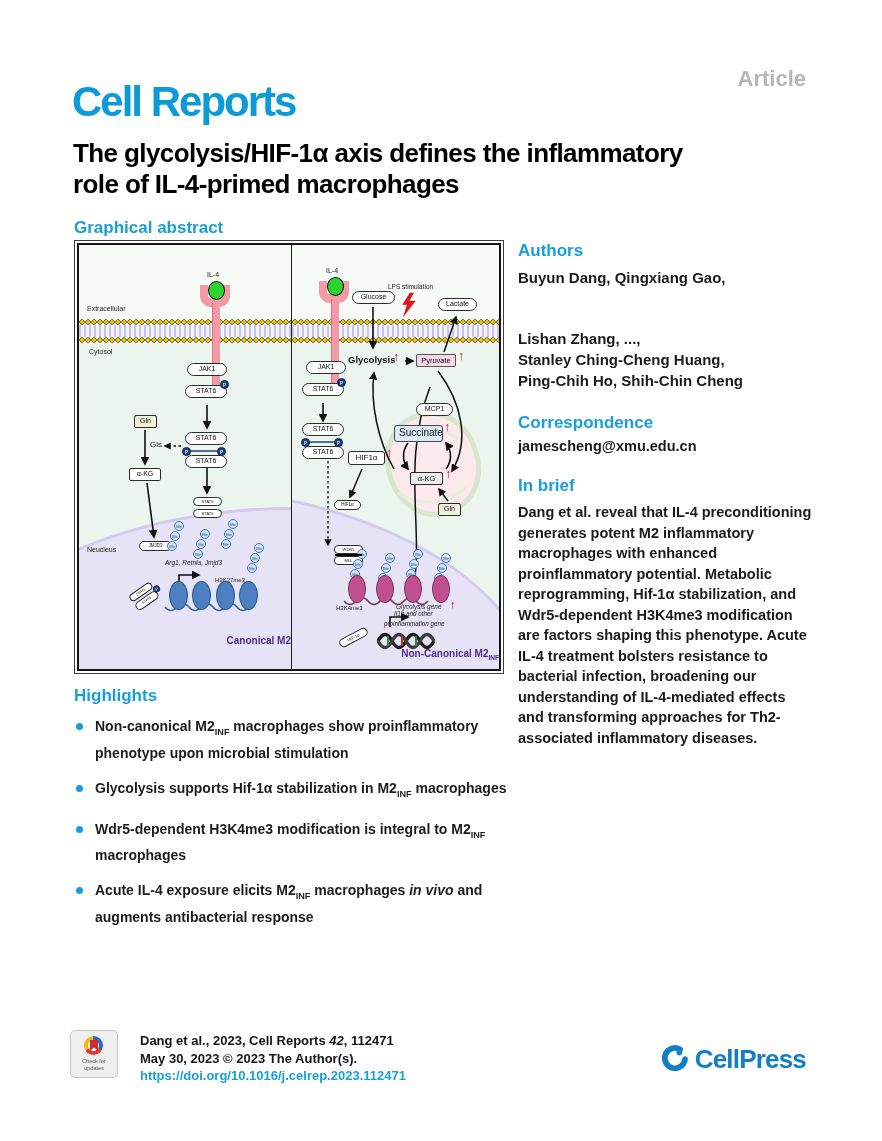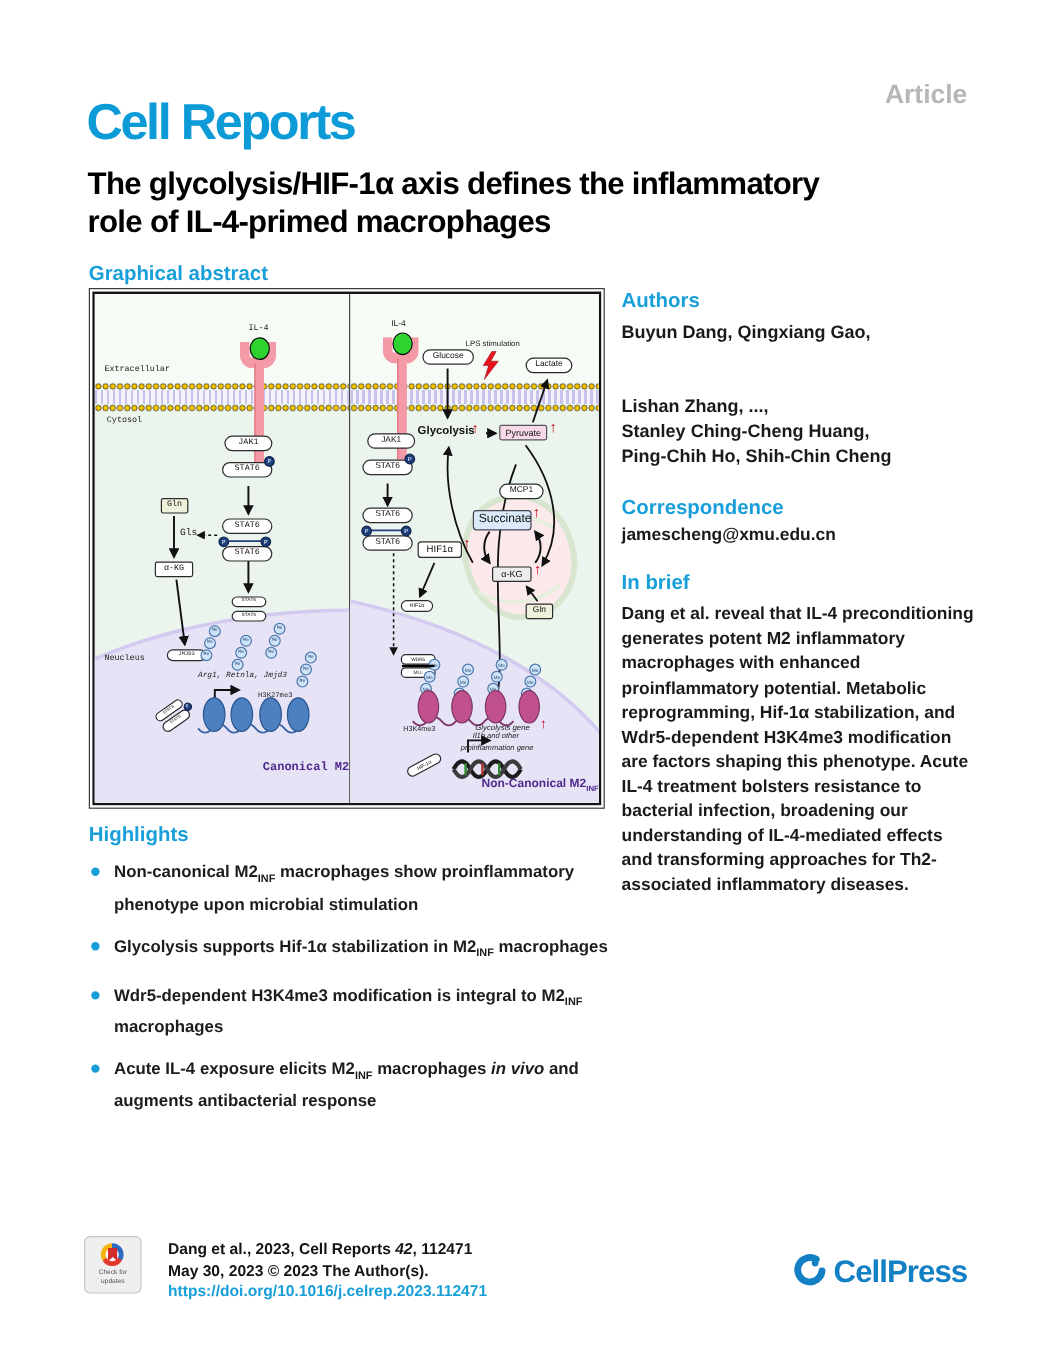--- a/index.html
+++ b/index.html
@@ -18,7 +18,7 @@
           outline:1px solid #3c3c3c;outline-offset:2px;display:flex;background:#fff;}
   .panel{position:relative;height:100%;overflow:hidden;
          background:linear-gradient(180deg,#f7fbf6 0px,#f7fbf6 86px,#ebf5ee 86px,#ebf5ee 100%);}
-  .panel-left{width:212px;border-right:1.5px solid #1c1c1c;font-family:Liberation Mono, monospace;}
+  .panel-left{width:212px;border-right:1.5px solid #1c1c1c;}
   .panel-right{flex:1;text-decoration:underline;}
   .nucleus{position:absolute;border-radius:50%;background:#e7e3f6;border:3px solid #d2cbef;z-index:0;}
   .nucleus-l{left:-150px;top:262px;width:720px;height:420px;}

